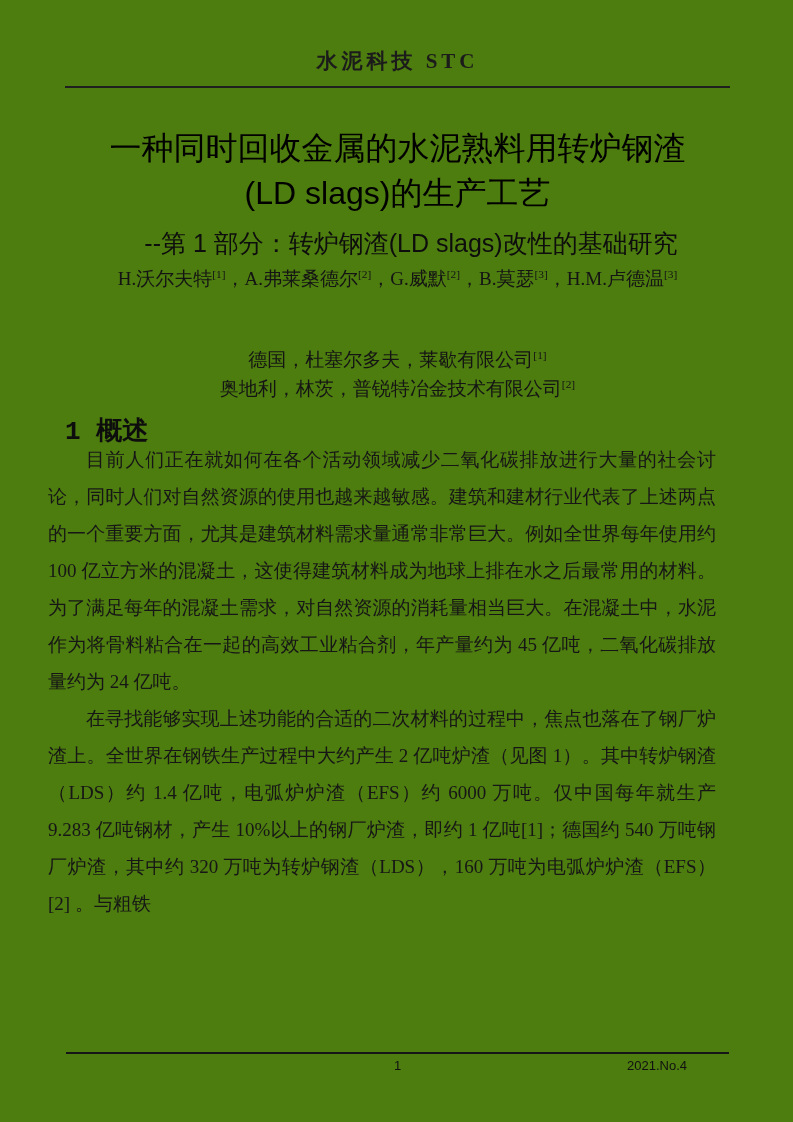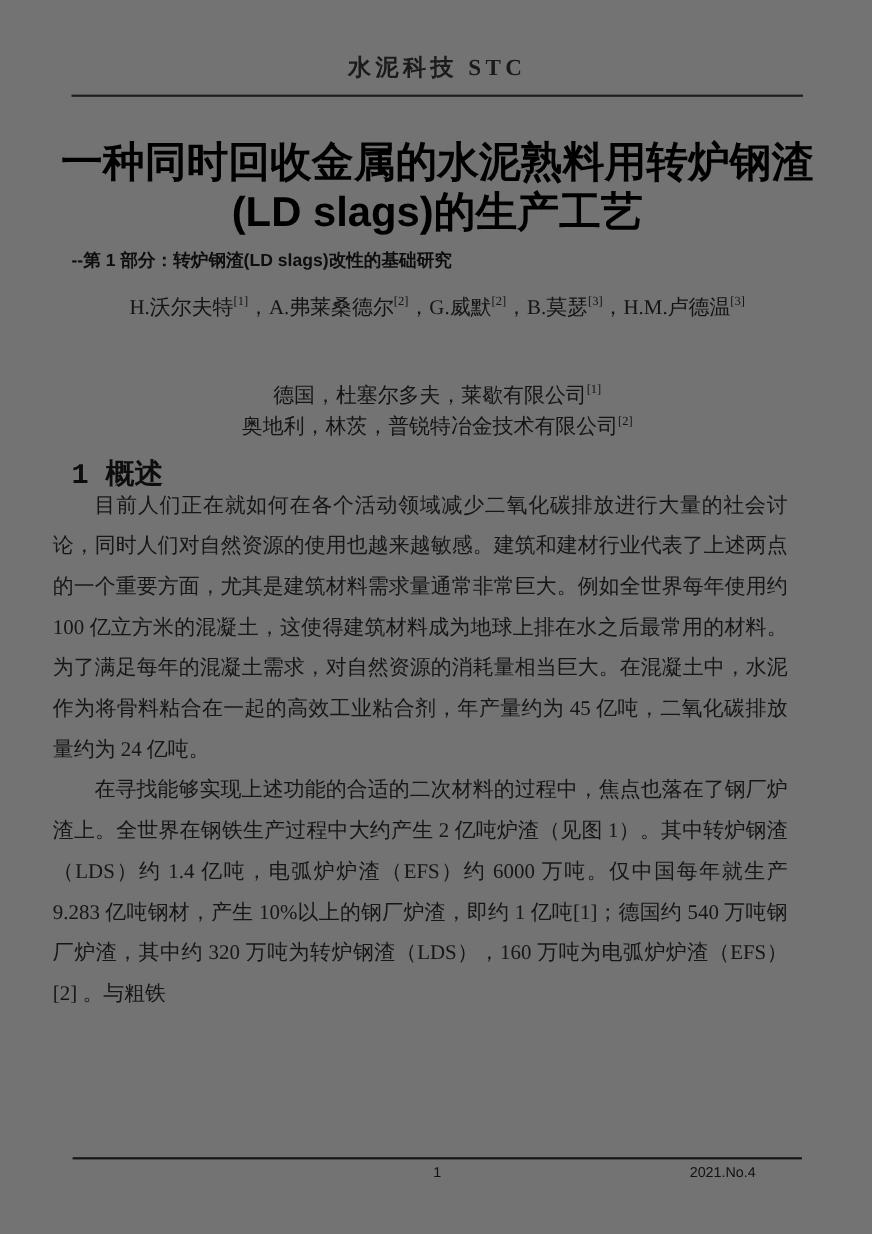--- a/index.html
+++ b/index.html
@@ -6,7 +6,7 @@
   .page {
     position:relative;
     width:793px; height:1122px;
-    background:#737373;
+    background:#4d7c0f;
     color:#161616;
     font-family:"Liberation Serif","DejaVu Serif",serif;
     overflow:hidden;

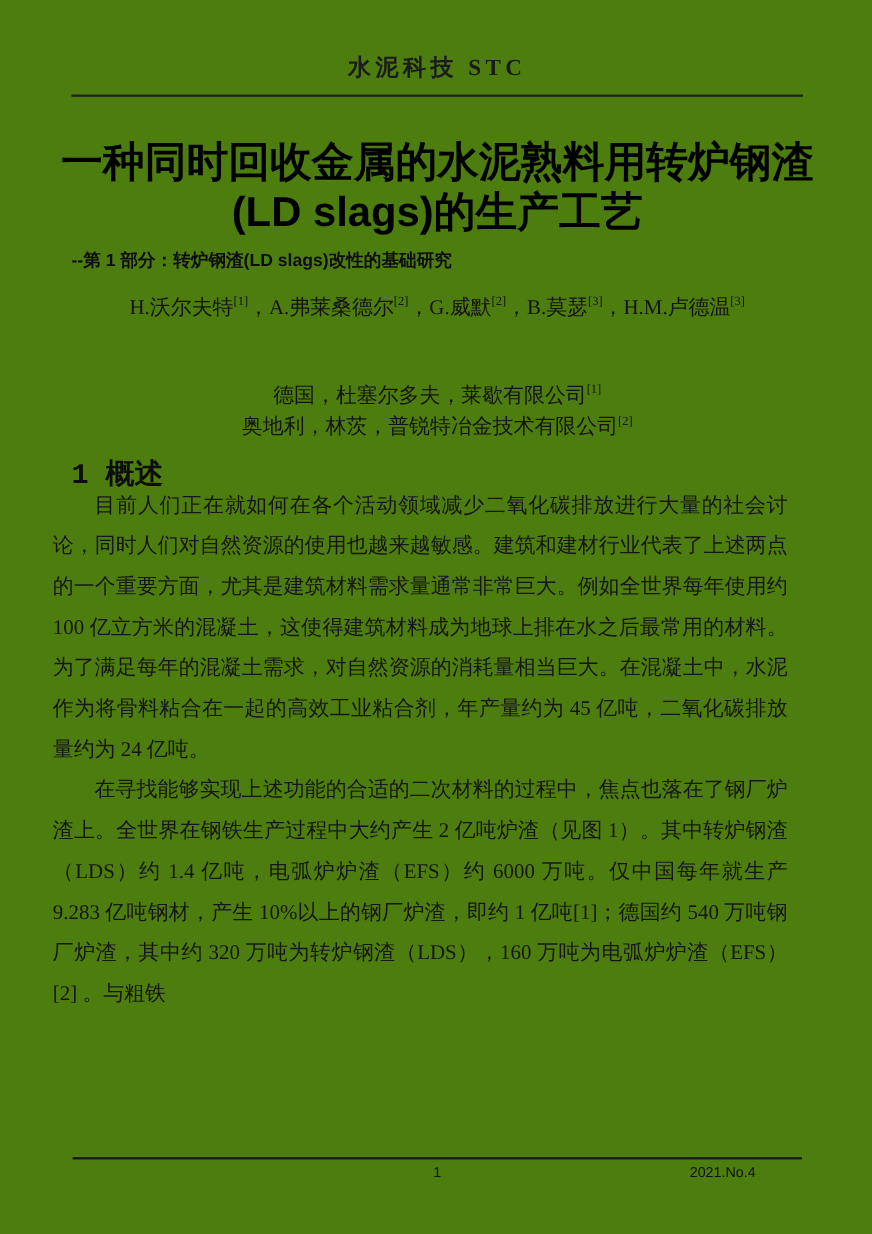--- a/index.html
+++ b/index.html
@@ -25,7 +25,7 @@
     position:absolute; top:126px; left:45px; width:705px;
     text-align:center;
     font-family:"Liberation Sans","DejaVu Sans",sans-serif;
-    font-weight:700; font-size:38px; line-height:45px;
+    font-weight:400; font-size:32px; line-height:45px;
     color:#000;
   }
   .article-subtitle {

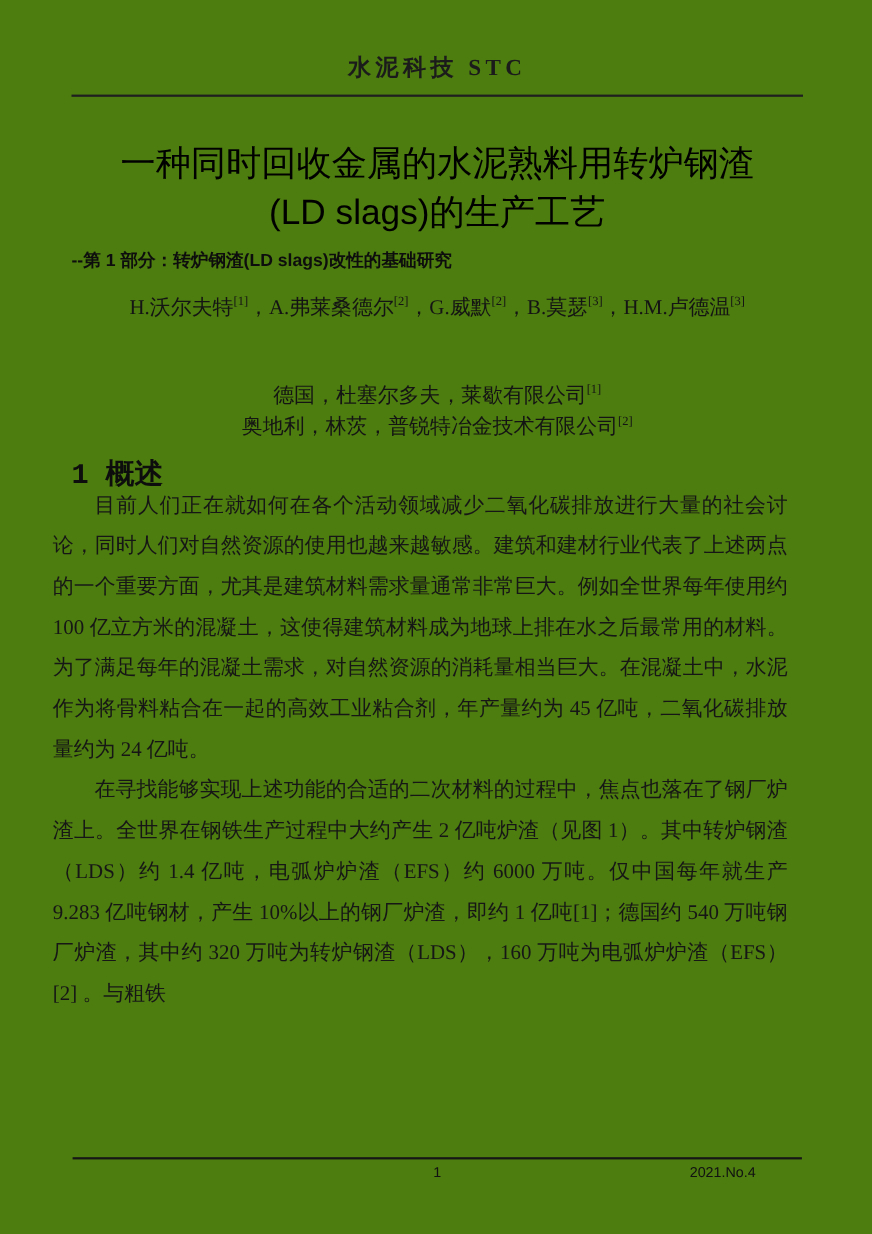--- a/index.html
+++ b/index.html
@@ -30,9 +30,9 @@
   }
   .article-subtitle {
     position:absolute; top:227px; left:65px; width:692px;
-    text-align:left;
+    text-align:center;
     font-family:"Liberation Sans","DejaVu Sans",sans-serif;
-    font-weight:700; font-size:16px;
+    font-weight:400; font-size:25px;
     color:#0d0d0d;
   }
   .authors-line {

